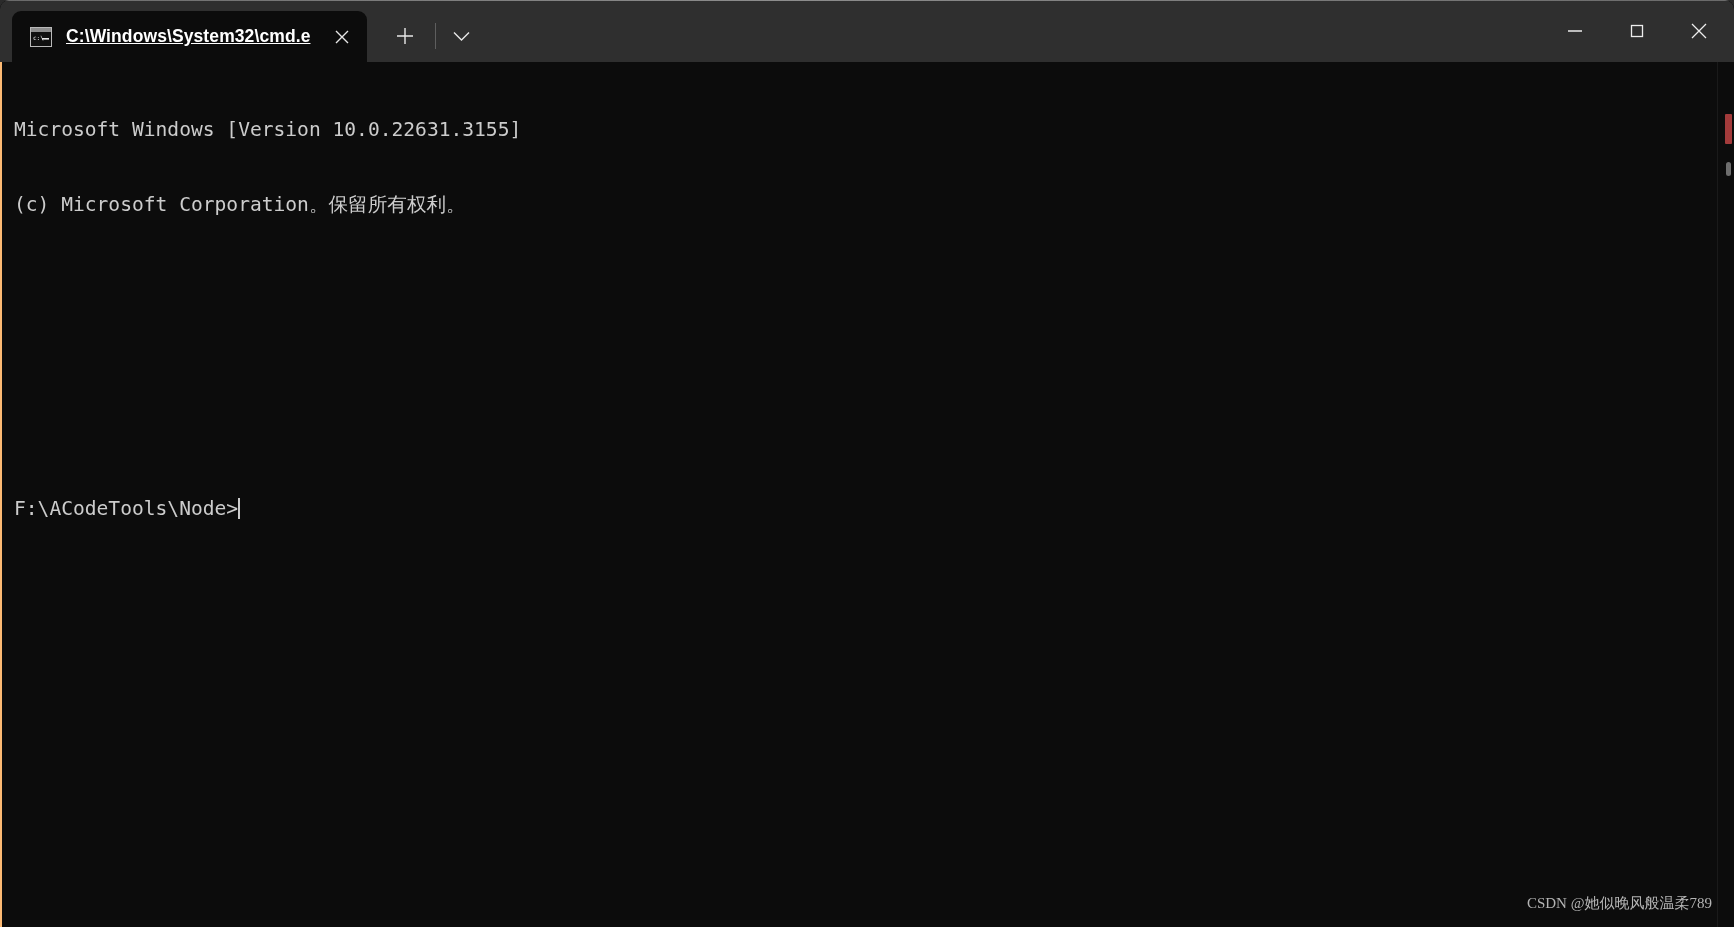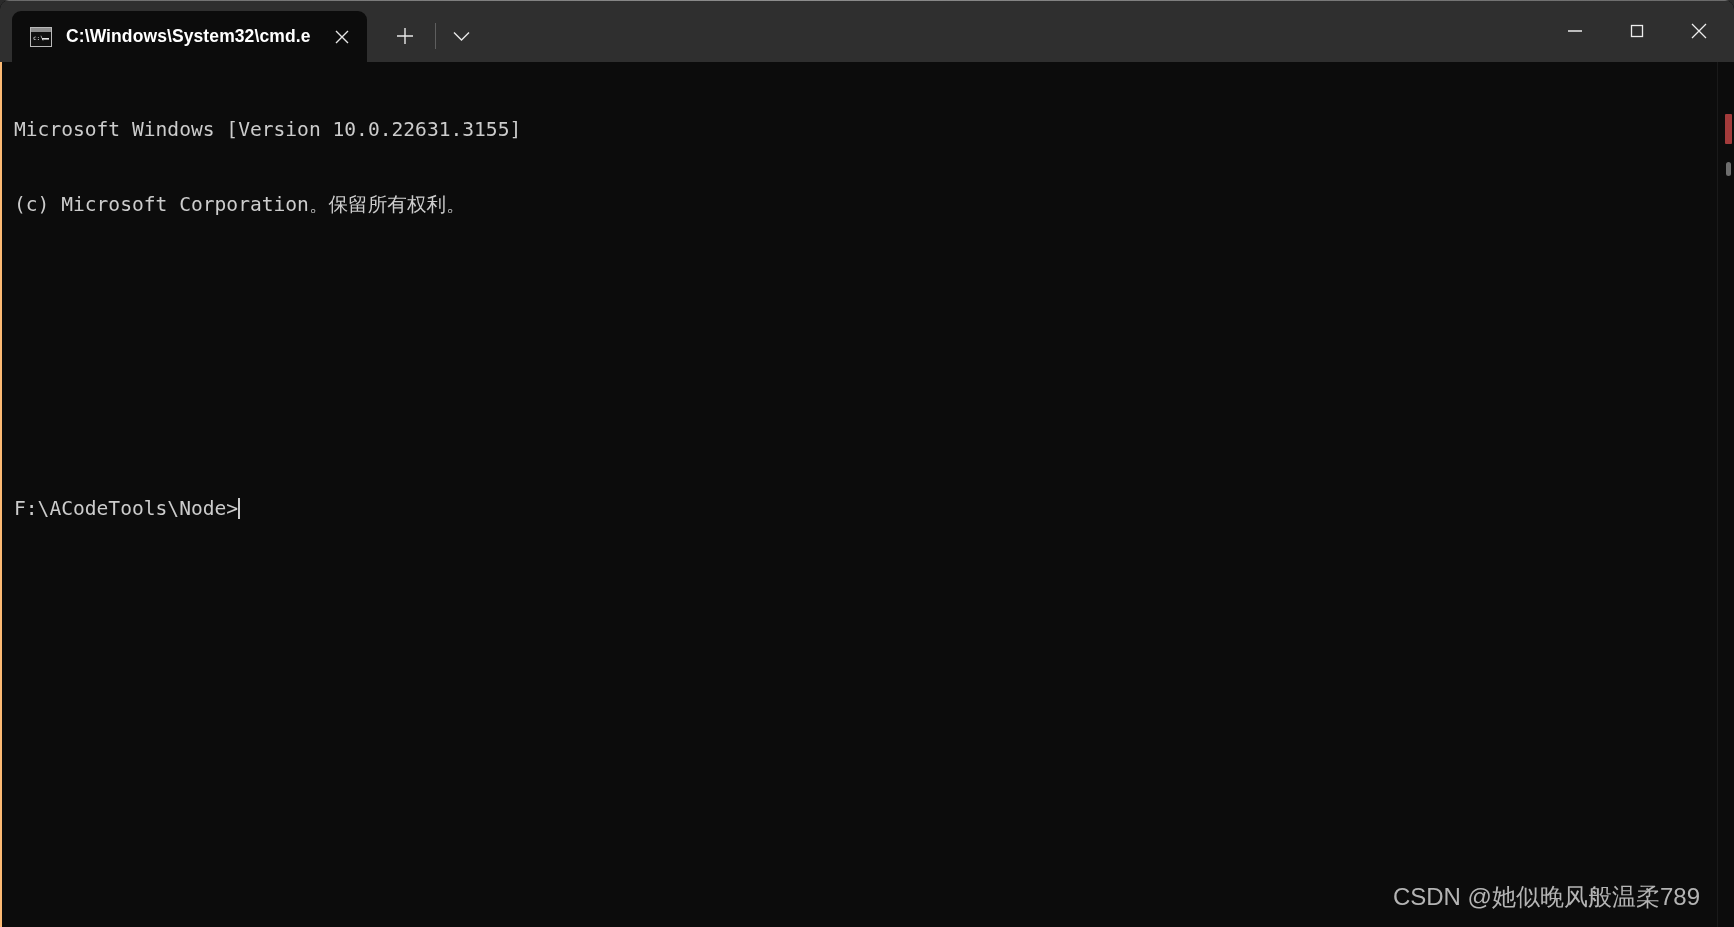--- a/index.html
+++ b/index.html
@@ -81,6 +81,7 @@
     letter-spacing: 0.1px;
     white-space: nowrap;
     flex: 1 1 auto;
+    text-decoration: underline;
   }
 
   .tab-close {

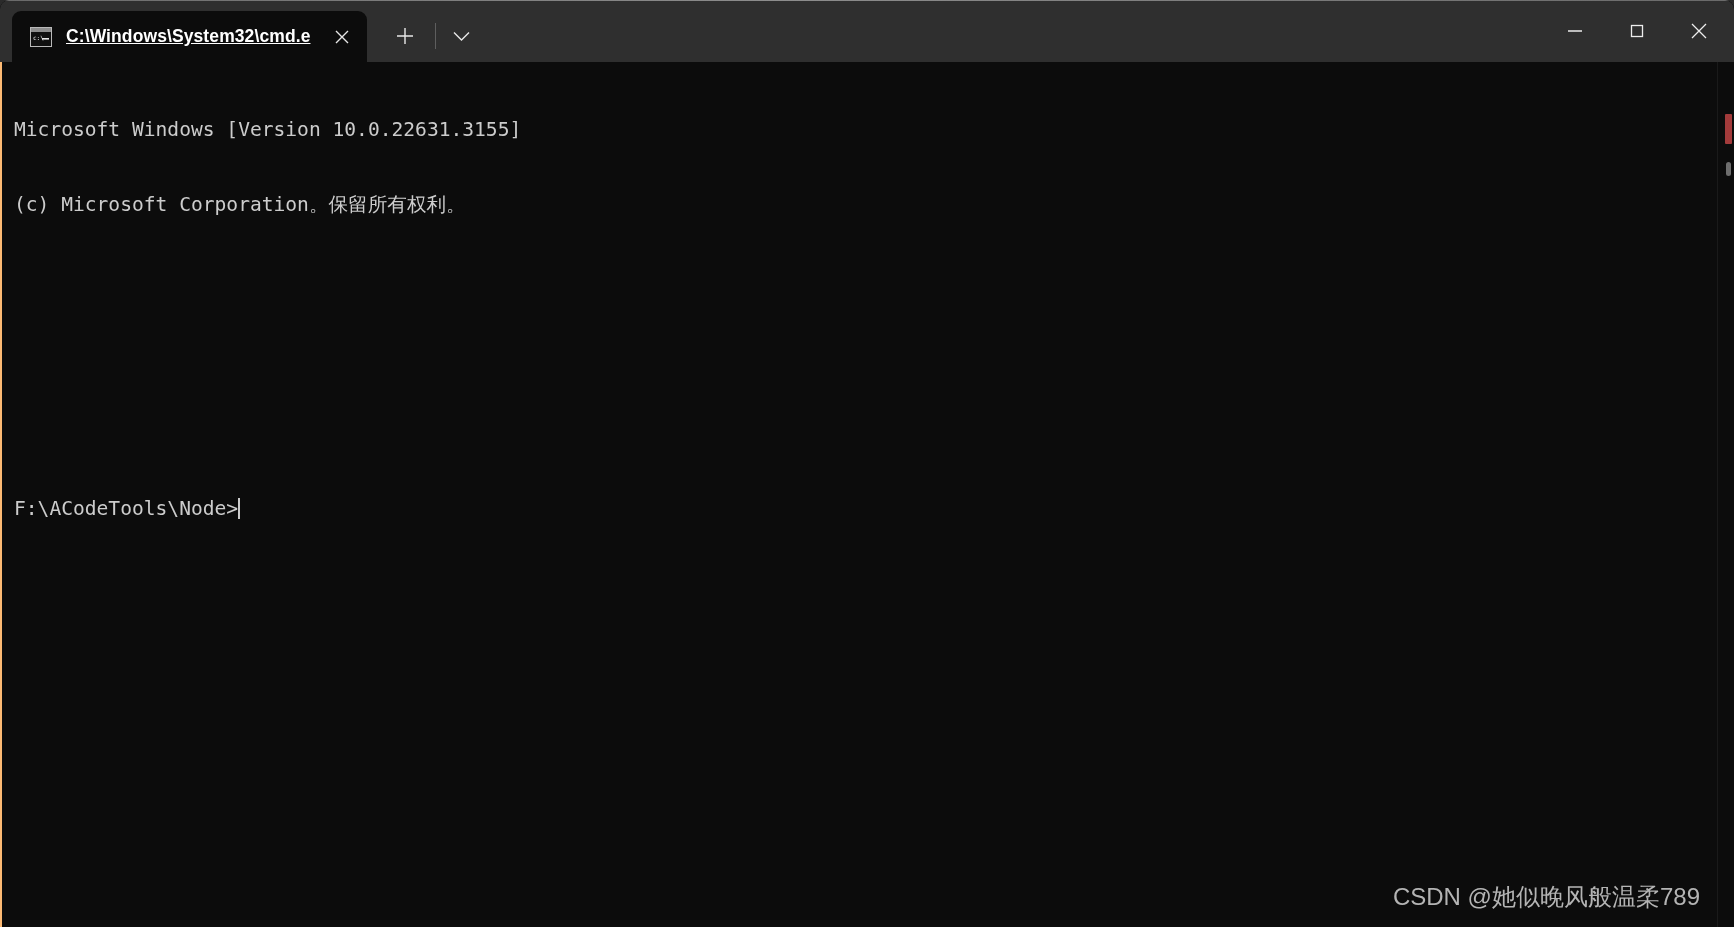--- a/index.html
+++ b/index.html
@@ -214,11 +214,11 @@
   
   #watermark {
     position: absolute;
-    right: 34px;
+    right: 22px;
     bottom: 14px;
     color: #bdbdbd;
-    font-size: 24px;
-    font-family: Liberation Sans, sans-serif;
+    font-size: 15px;
+    font-family: Liberation Serif, serif;
     opacity: 0.95;
     white-space: nowrap;
   }

